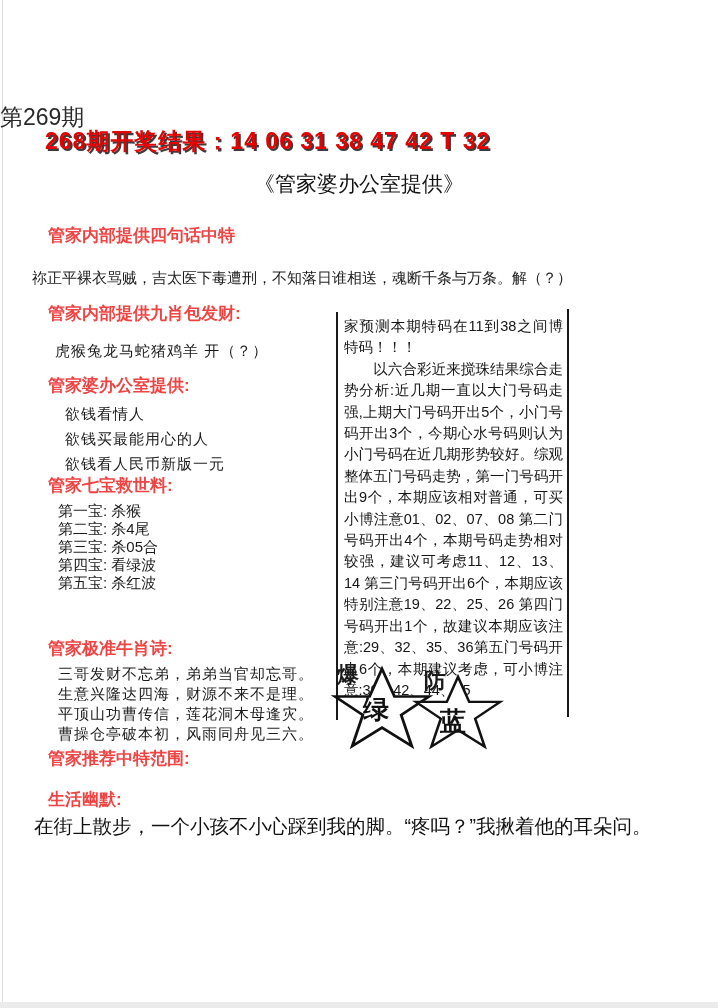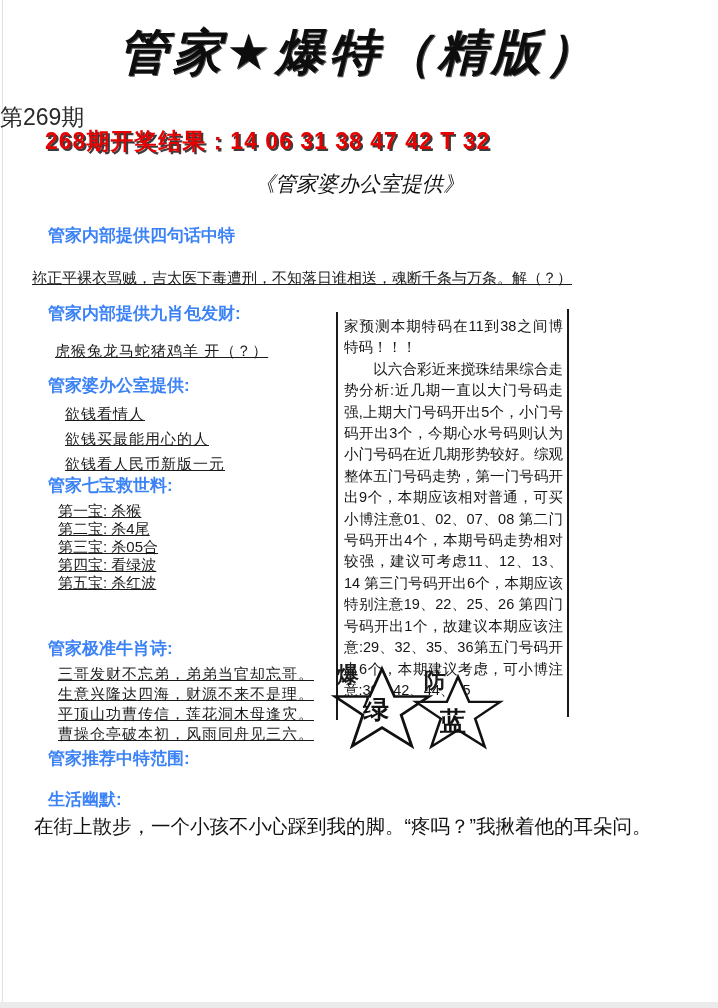--- a/index.html
+++ b/index.html
@@ -55,7 +55,6 @@
   <div class="abs edge-left"></div>
   <div class="abs bottom-bar"></div>
 
-  <div class="abs masthead">管家★爆特（精版）</div>
   <div class="abs issue">第269期</div>
   <div class="abs prev-result">268期开奖结果：14 06 31 38 47 42 T 32</div>
   <div class="abs provider">《管家婆办公室提供》</div>

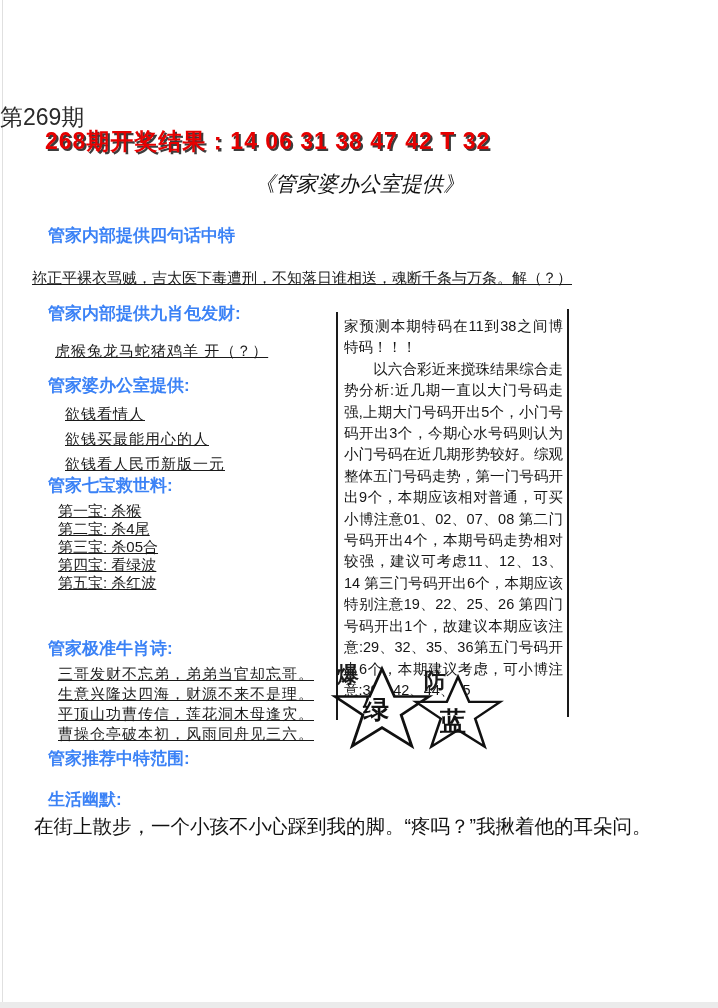--- a/index.html
+++ b/index.html
@@ -16,7 +16,7 @@
   .issue{top:102px;left:0;width:100%;text-align:left;font-size:23px;color:#2a2a2a;}
   .prev-result{top:126px;left:45px;font-size:23px;font-weight:bold;color:#e60000;
     letter-spacing:1px;text-shadow:2px 2px 0 #3c3c3c;z-index:5;}
-  .provider{top:170px;left:0;width:100%;text-align:center;font-size:21px;color:#111;font-style:italic;}
+  .provider{top:170px;left:0;width:100%;text-align:center;font-size:21px;color:#111;}
   .h{font-size:17px;font-weight:bold;color:#3b82f6;}
   .t{font-size:15px;color:#1a1a1a;text-decoration:underline;}
   .pre{white-space:pre-line;}

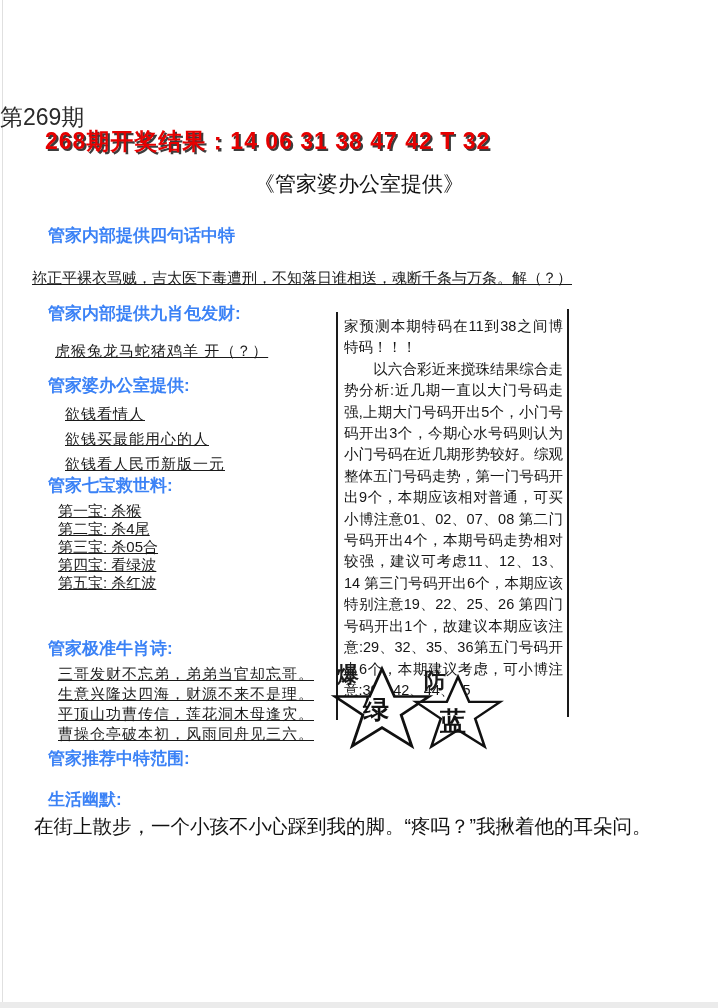--- a/index.html
+++ b/index.html
@@ -17,7 +17,7 @@
   .prev-result{top:126px;left:45px;font-size:23px;font-weight:bold;color:#e60000;
     letter-spacing:1px;text-shadow:2px 2px 0 #3c3c3c;z-index:5;}
   .provider{top:170px;left:0;width:100%;text-align:center;font-size:21px;color:#111;}
-  .h{font-size:17px;font-weight:bold;color:#3b82f6;}
+  .h{font-size:17px;font-weight:bold;color:#ef4444;}
   .t{font-size:15px;color:#1a1a1a;text-decoration:underline;}
   .pre{white-space:pre-line;}
   .sec1-h{top:224px;left:48px;}

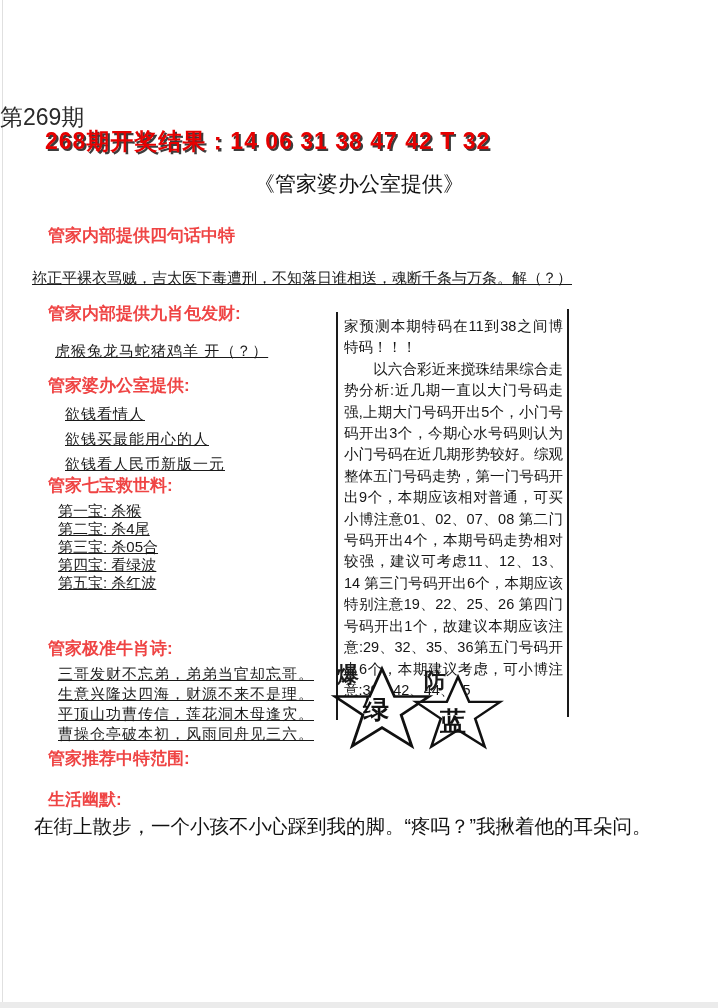--- a/index.html
+++ b/index.html
@@ -18,7 +18,7 @@
     letter-spacing:1px;text-shadow:2px 2px 0 #3c3c3c;z-index:5;}
   .provider{top:170px;left:0;width:100%;text-align:center;font-size:21px;color:#111;}
   .h{font-size:17px;font-weight:bold;color:#ef4444;}
-  .t{font-size:15px;color:#1a1a1a;text-decoration:underline;}
+  .t{font-size:15px;color:#1a1a1a;}
   .pre{white-space:pre-line;}
   .sec1-h{top:224px;left:48px;}
   .sec1-p{top:269px;left:32px;}

